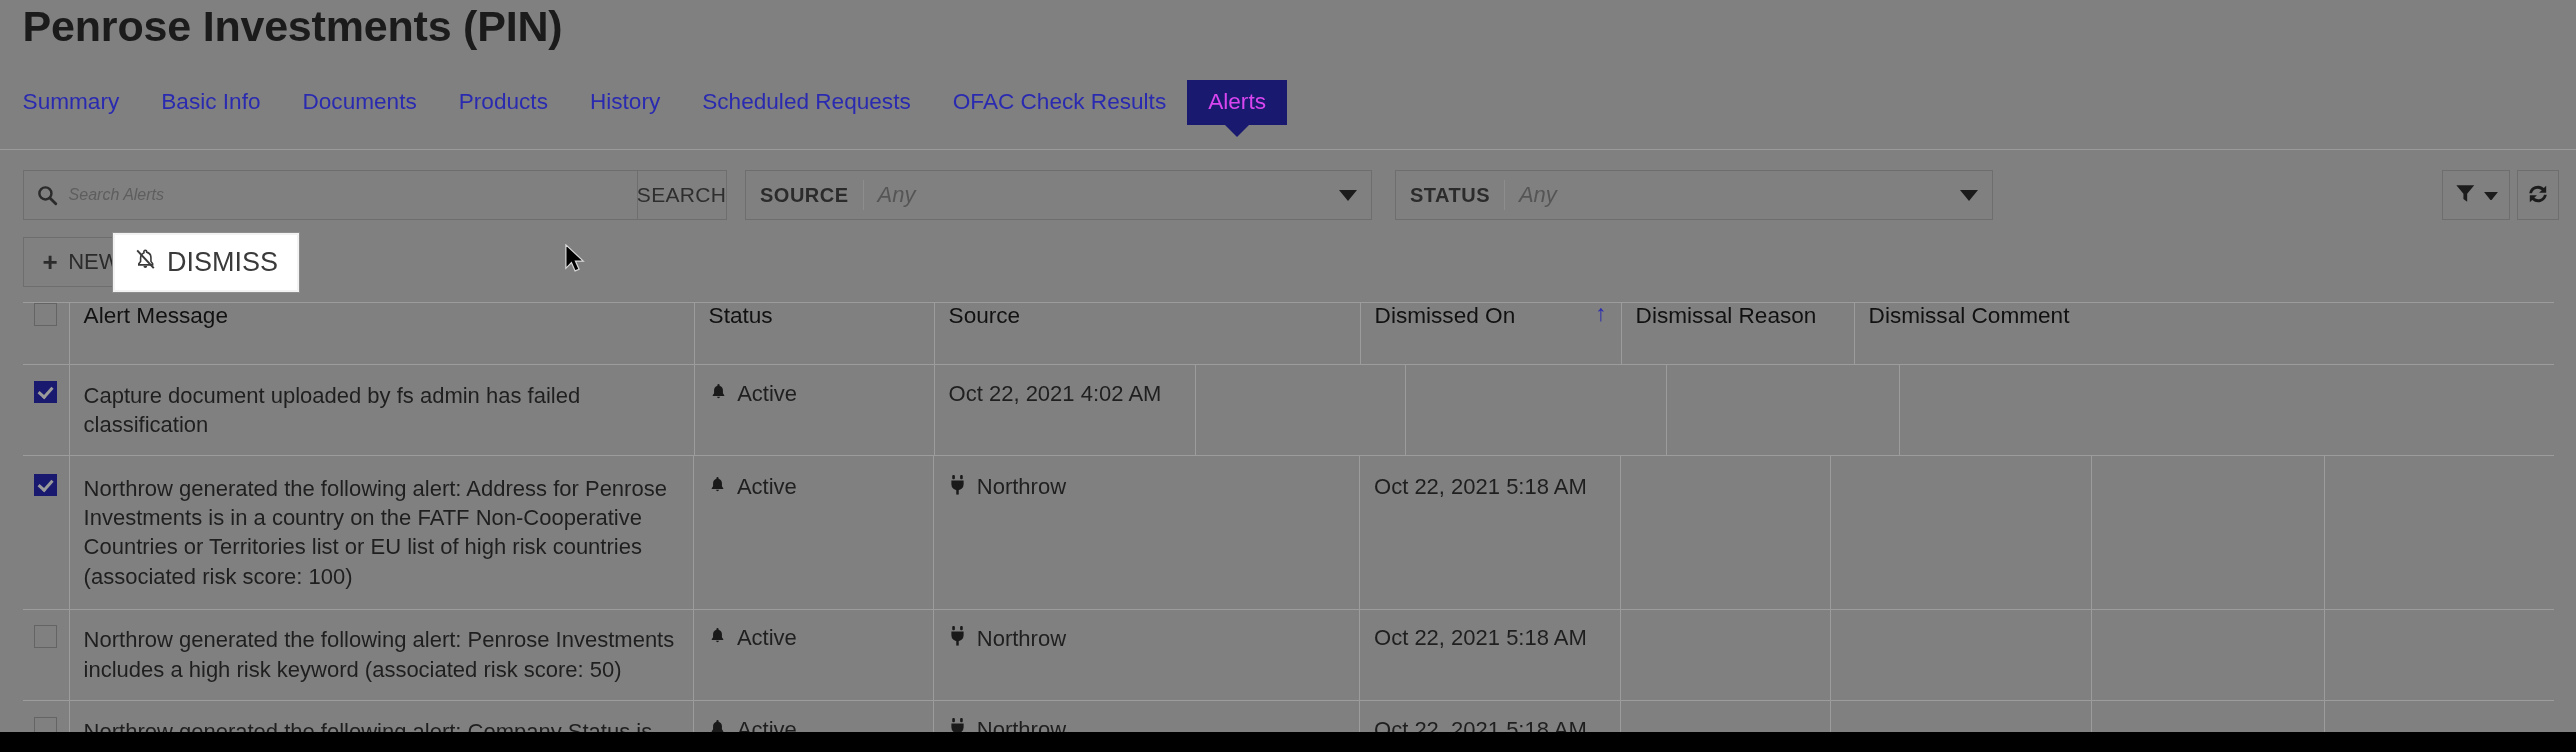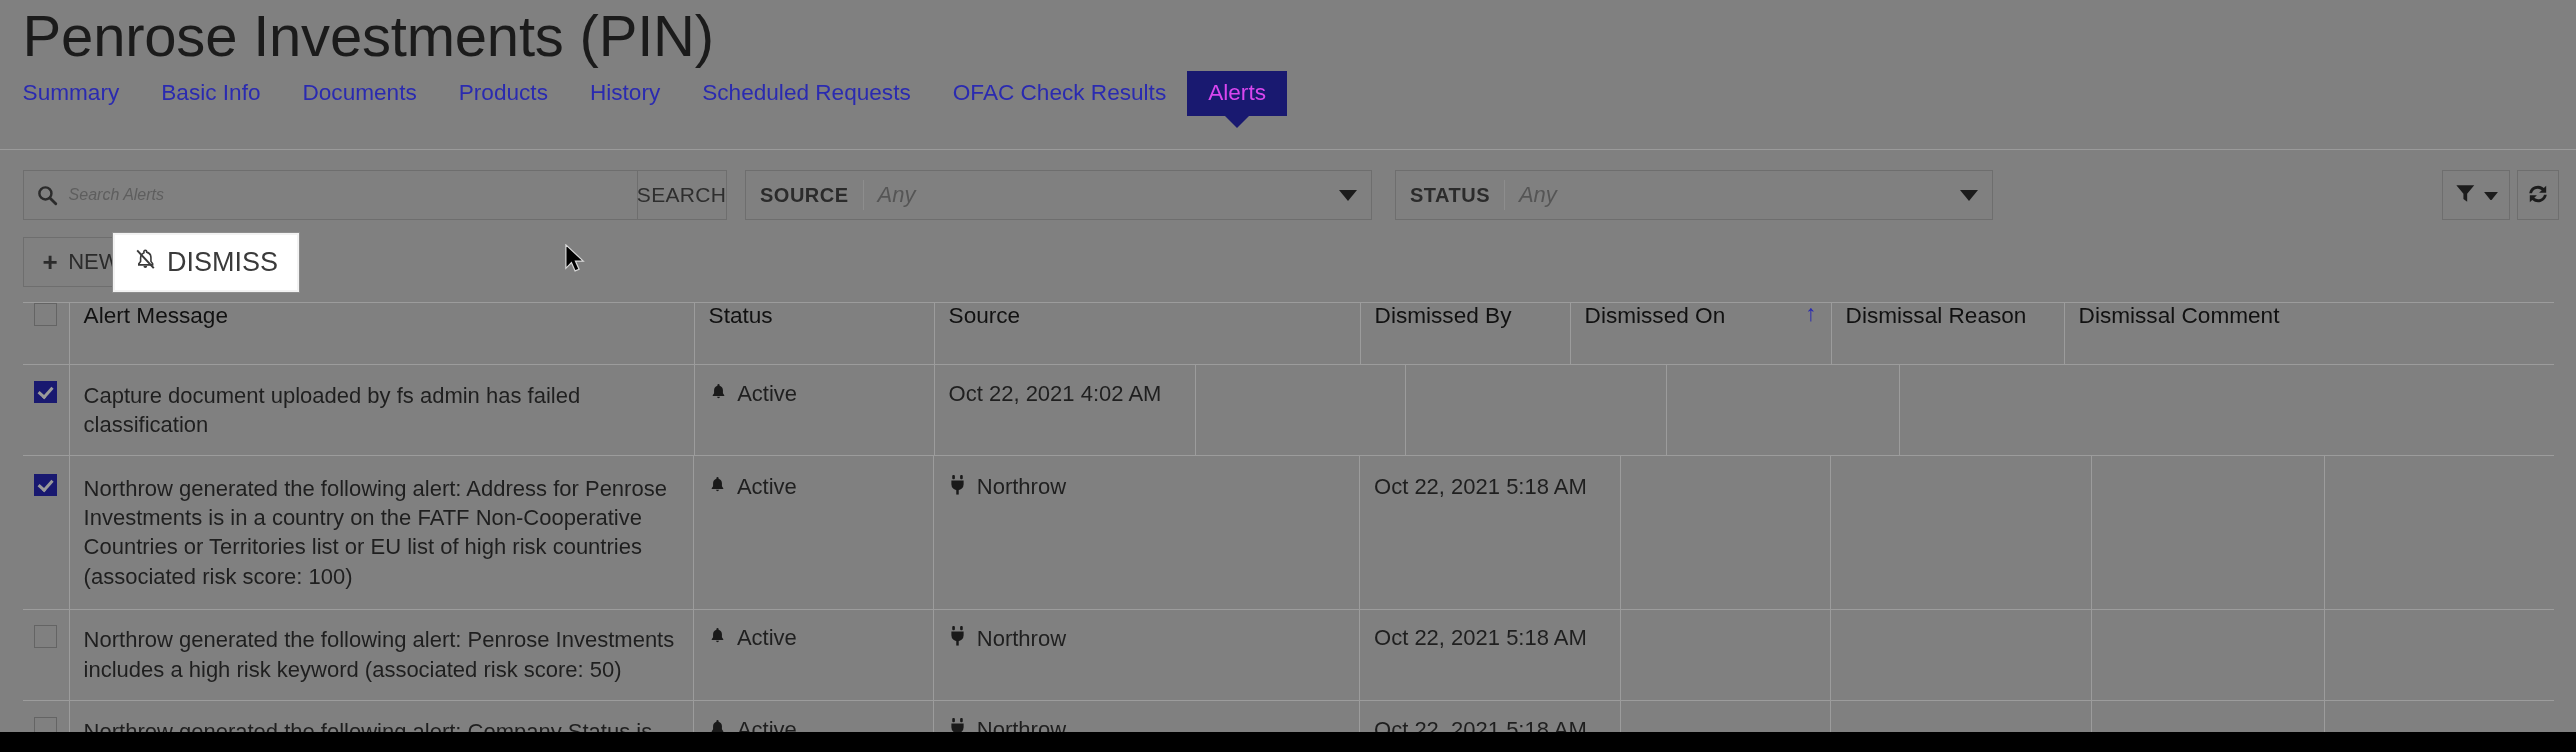--- a/index.html
+++ b/index.html
@@ -31,8 +31,8 @@
   .page-title {
     position: absolute;
     left: 22.6px; top: 1.7px;
-    font-size: 58px;
-    font-weight: normal;
+    font-size: 43px;
+    font-weight: bold;
     color: #1b1b1b;
     letter-spacing: -0.2px;
     white-space: nowrap;

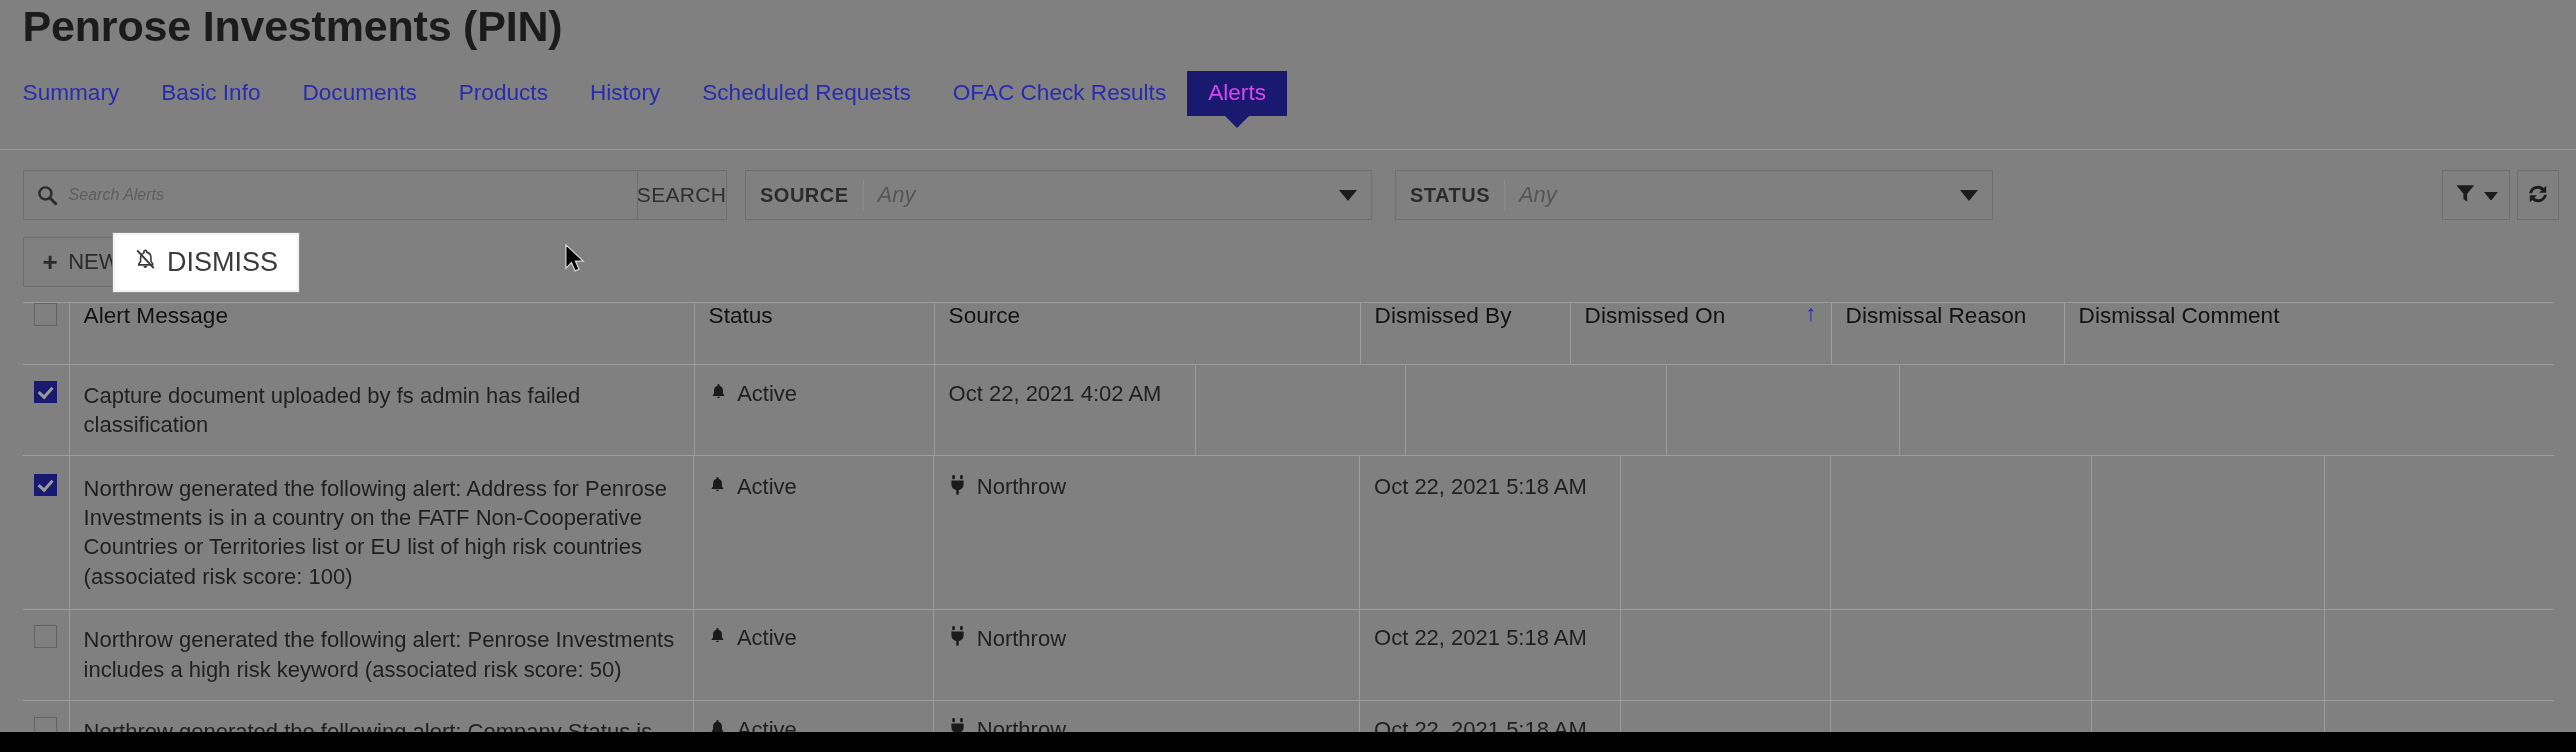--- a/index.html
+++ b/index.html
@@ -42,7 +42,7 @@
     position: absolute;
     left: 22.6px; top: 71px;
     display: flex;
-    align-items: flex-start;
+    align-items: flex-end;
     height: 54px;
   }
   .tab {

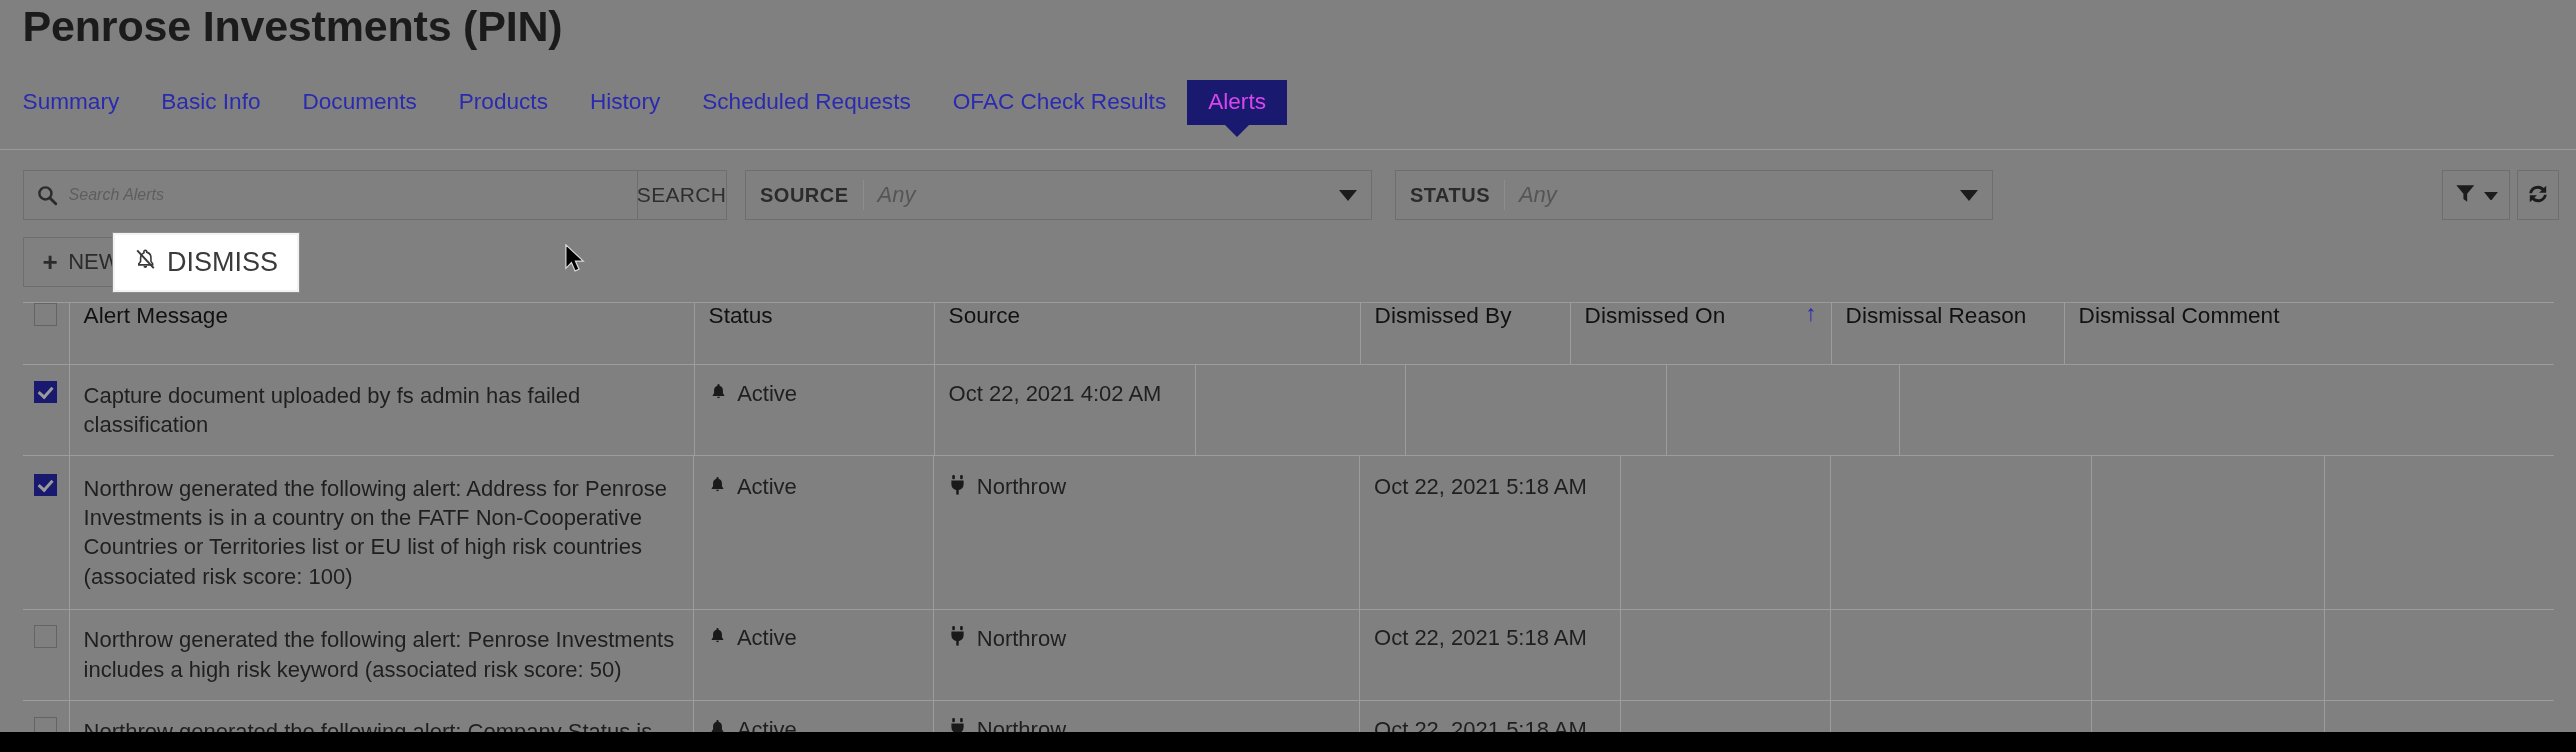--- a/index.html
+++ b/index.html
@@ -382,9 +382,6 @@
         <div class="gcell c-source">
           <span>Source</span>
         </div>
-        <div class="gcell c-dby">
-          <span>Dismissed By</span>
-        </div>
         <div class="gcell c-don">
           <span>Dismissed On</span>
           <span class="sort-arrow">↑</span>

